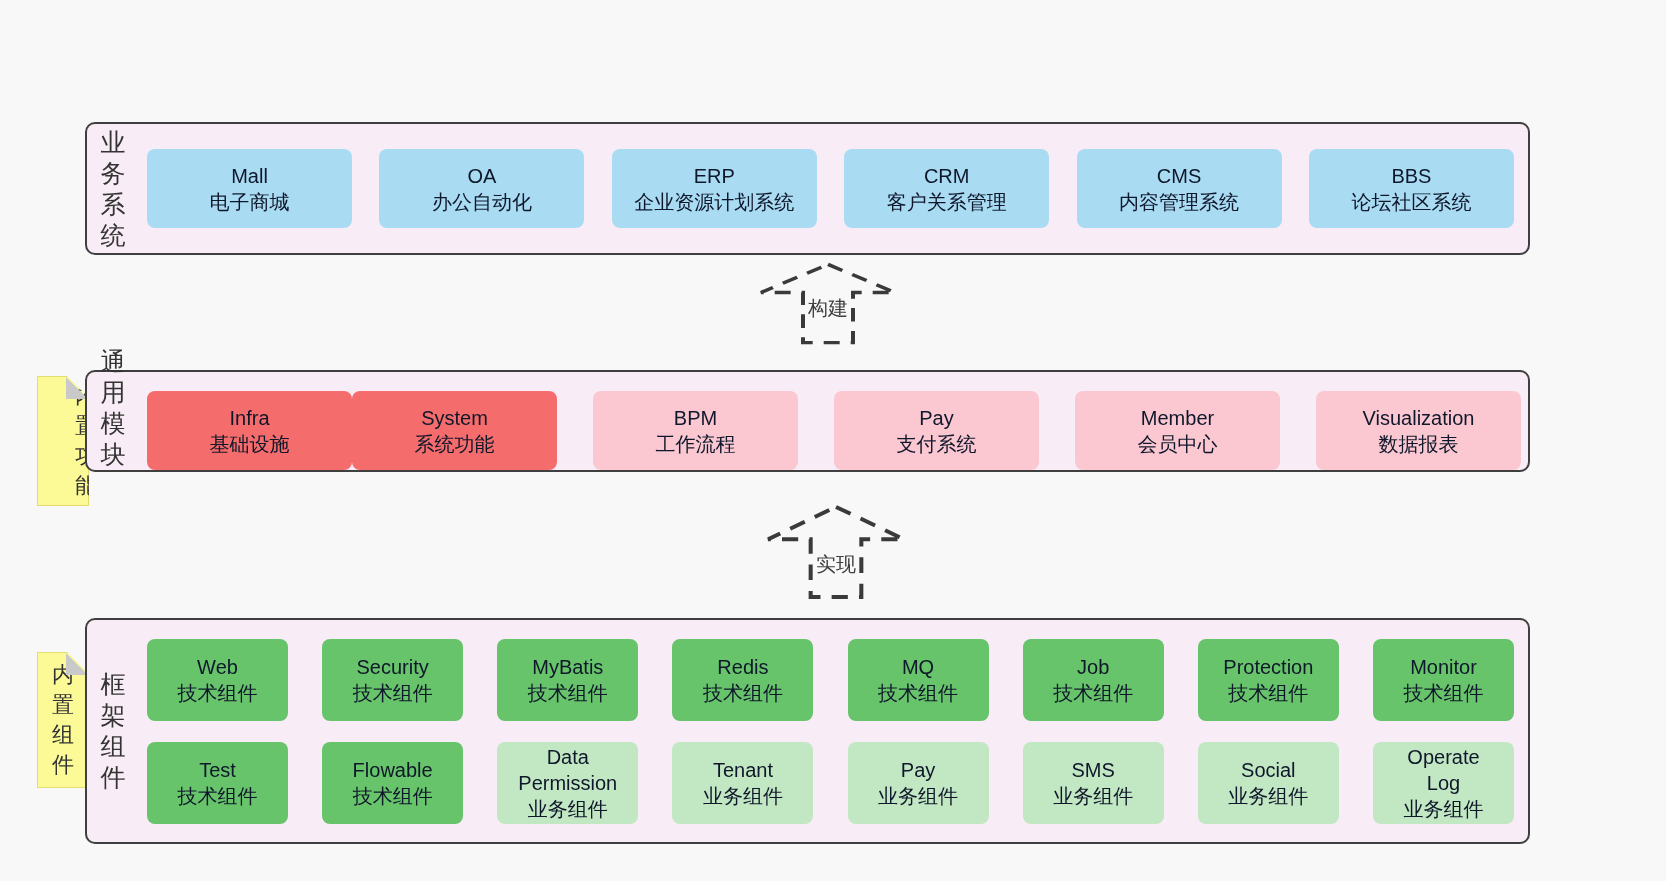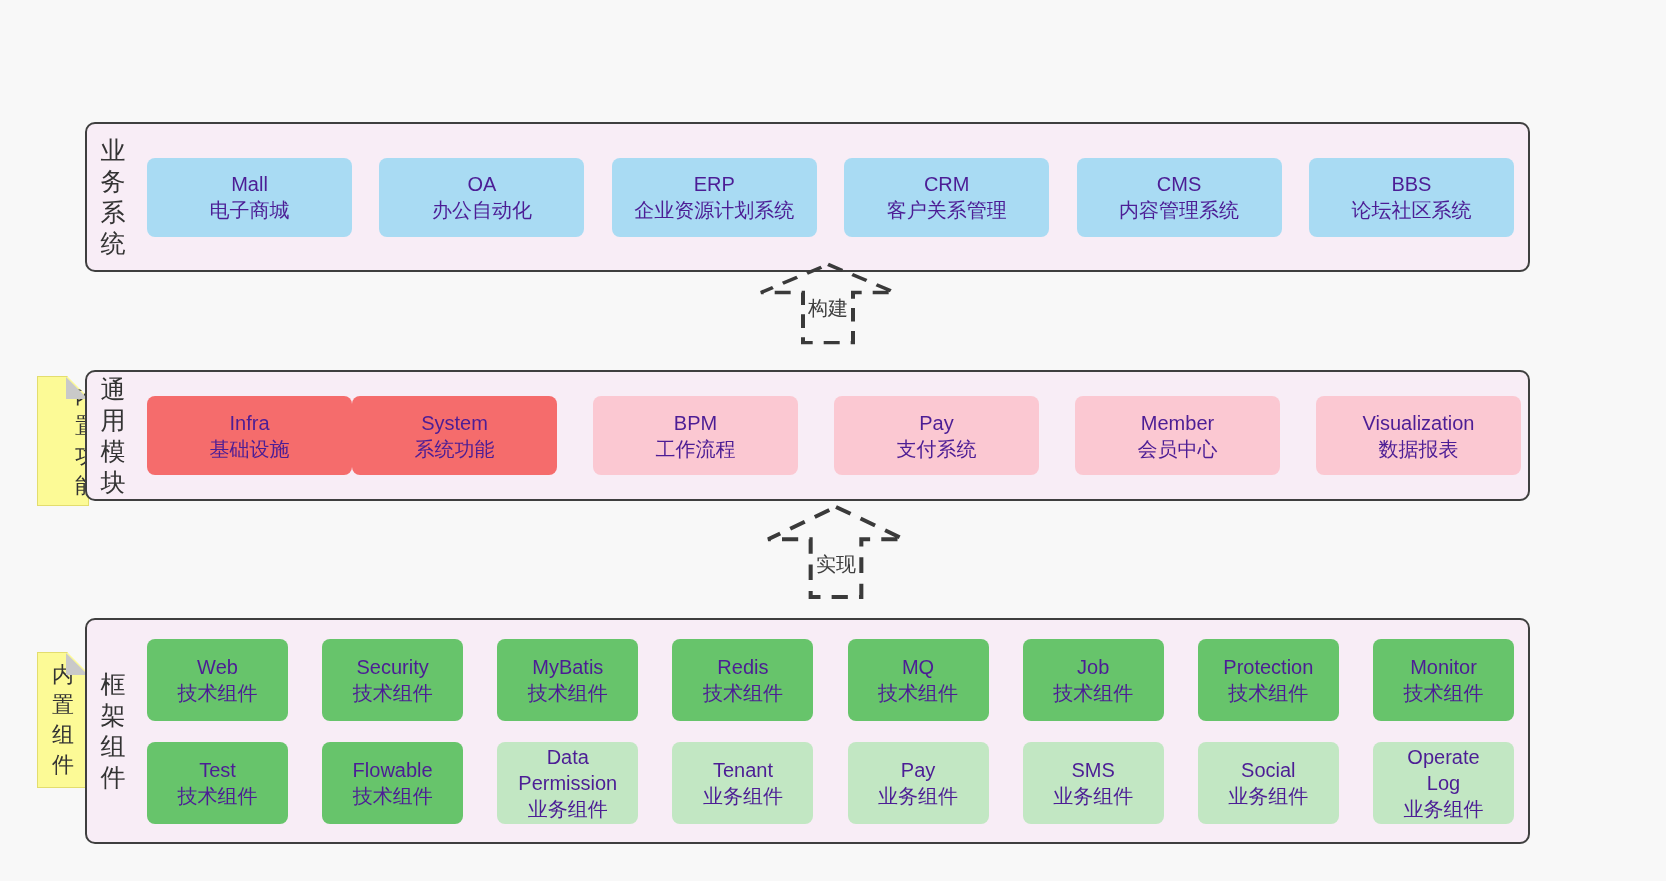--- a/index.html
+++ b/index.html
@@ -23,7 +23,7 @@
     display:flex;
     z-index:2;
   }
-  #band-business  { top:122px; height:150px; }
+  #band-business  { top:122px; height:133px; }
   #band-modules   { top:370px; height:131px; }
   #band-framework { top:618px; height:226px; }
 

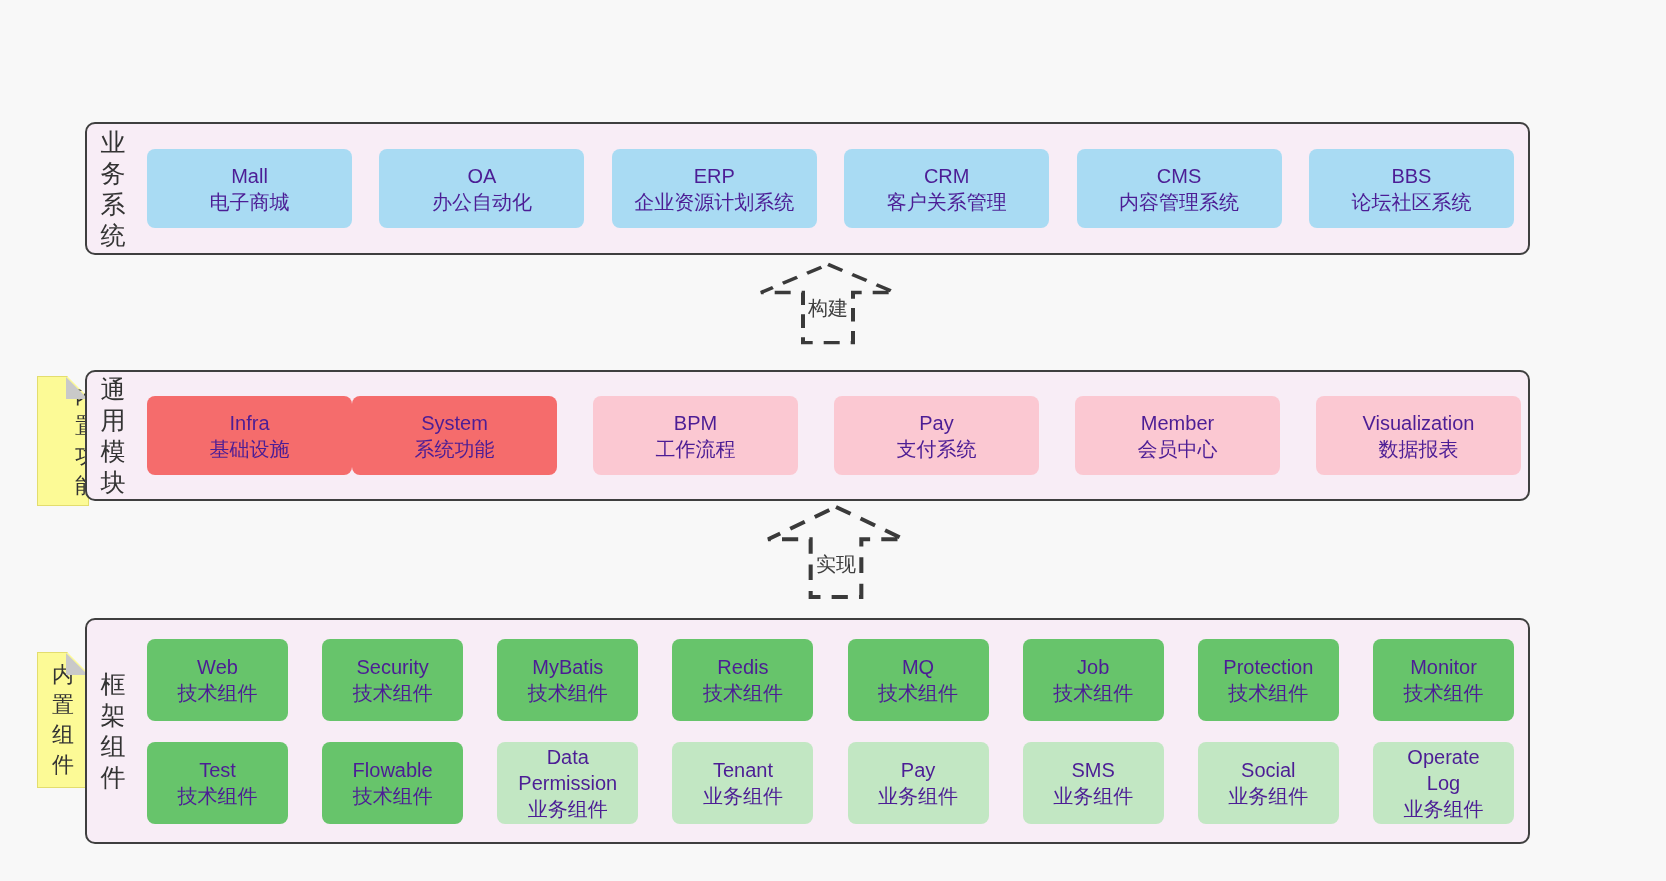--- a/index.html
+++ b/index.html
@@ -55,7 +55,7 @@
     text-align:center;
     font-size:20px; line-height:26px;
     box-sizing:border-box; padding:2px 15px;
-    color:#4c1d95;
+    color:#0f172a;
   }
   .box .name, .box .desc { display:block; }
   .w { width:205px; height:79px; flex:none; }

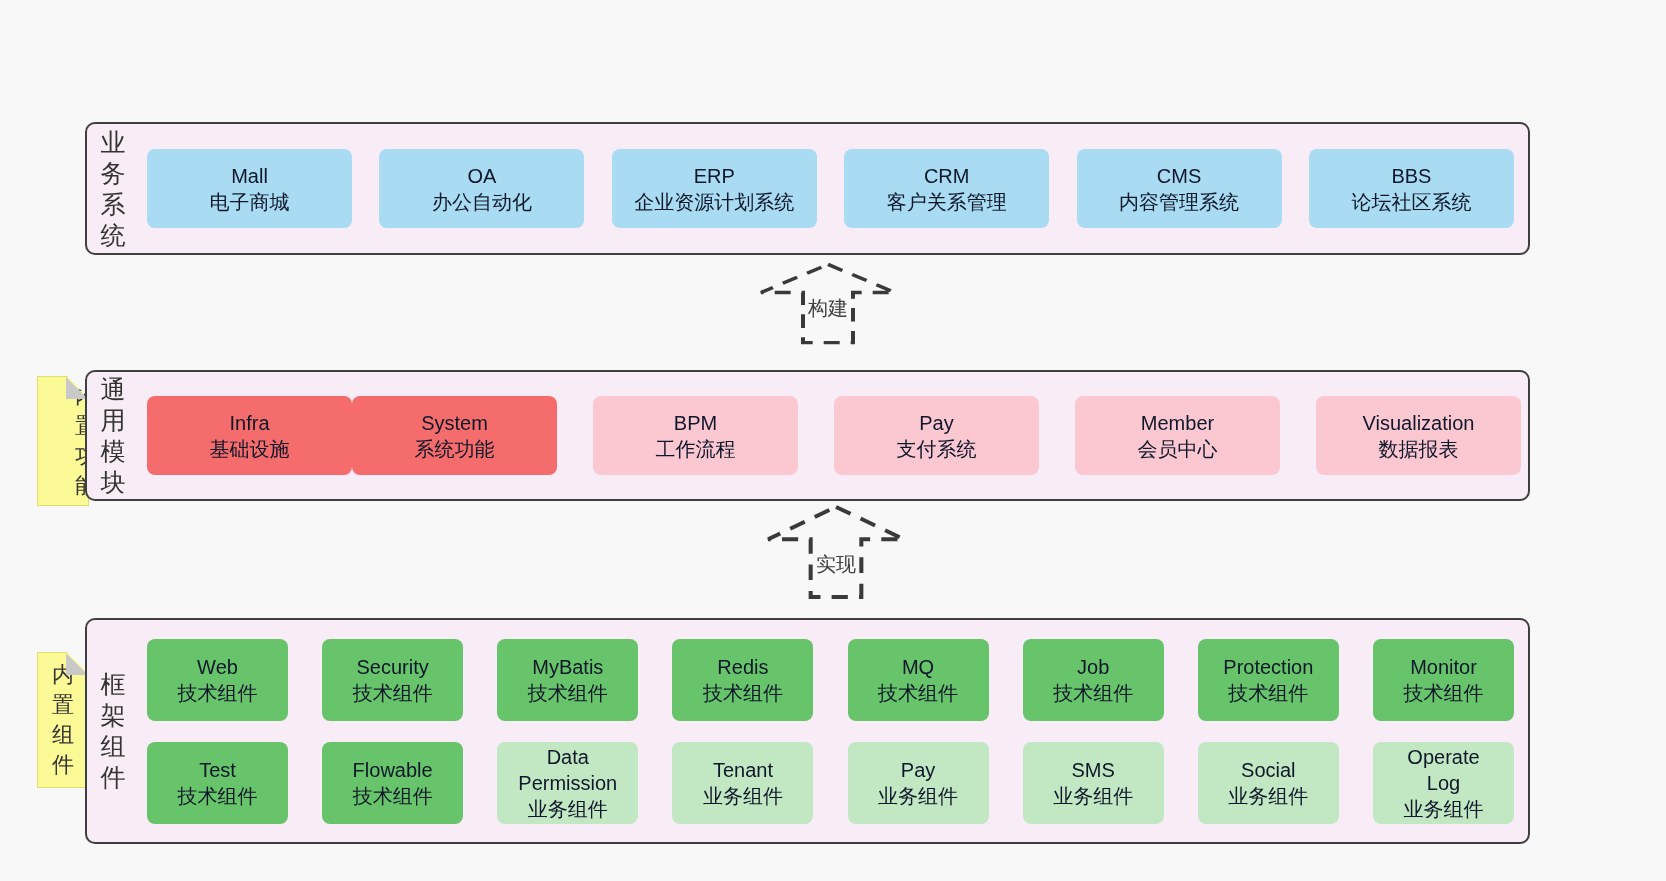--- a/index.html
+++ b/index.html
@@ -24,7 +24,7 @@
     z-index:2;
   }
   #band-business  { top:122px; height:133px; }
-  #band-modules   { top:370px; height:131px; }
+  #band-modules   { top:370px; height:102px;align-items:flex-end; }
   #band-framework { top:618px; height:226px; }
 
   .band-label {

